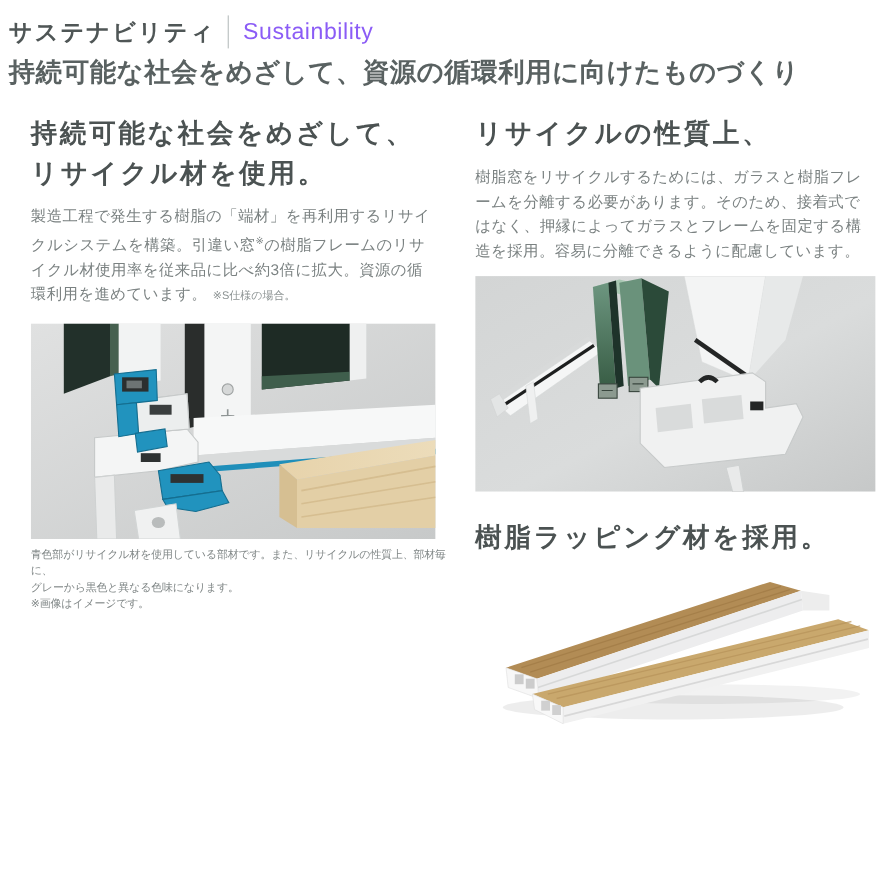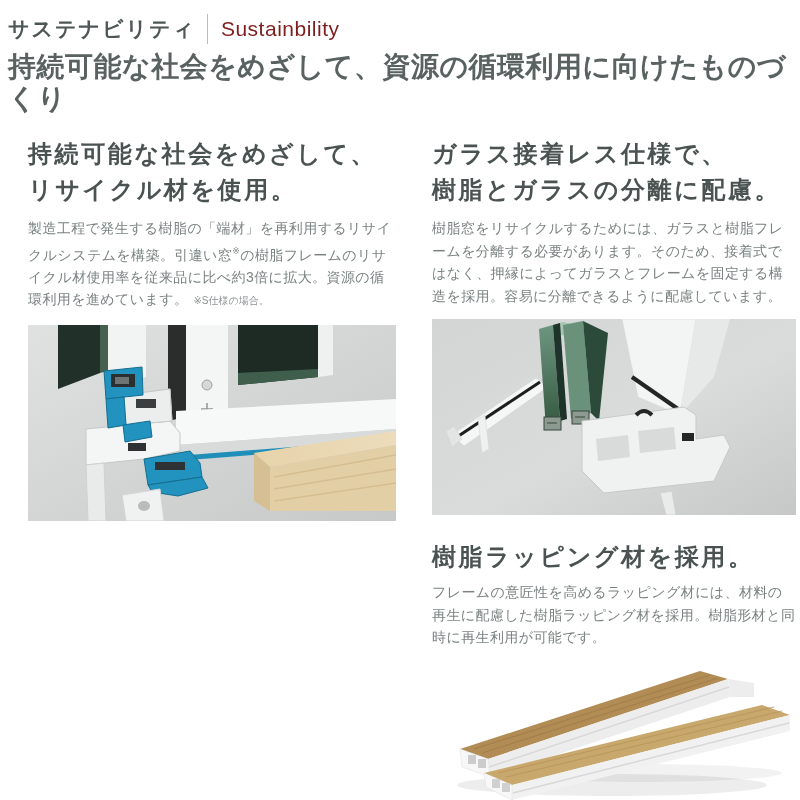--- a/index.html
+++ b/index.html
@@ -12,7 +12,7 @@
   .hdr{display:flex;align-items:center;padding:12px 0 0 8px;height:34px;text-align:right;}
   .hdr-jp{font-size:21px;font-weight:bold;color:#4f5656;letter-spacing:2px;}
   .hdr-div{width:1px;height:30px;background:#b7bdbd;margin:0 13px 0 11px;}
-  .hdr-en{font-size:21px;color:#7f1d1d;letter-spacing:0.5px;}
+  .hdr-en{font-size:21px;color:#8b5cf6;letter-spacing:0.5px;}
   
   .banner{margin:5px 0 0 8px;font-size:28px;font-weight:bold;color:#596161;letter-spacing:0.5px;line-height:32px;}
   

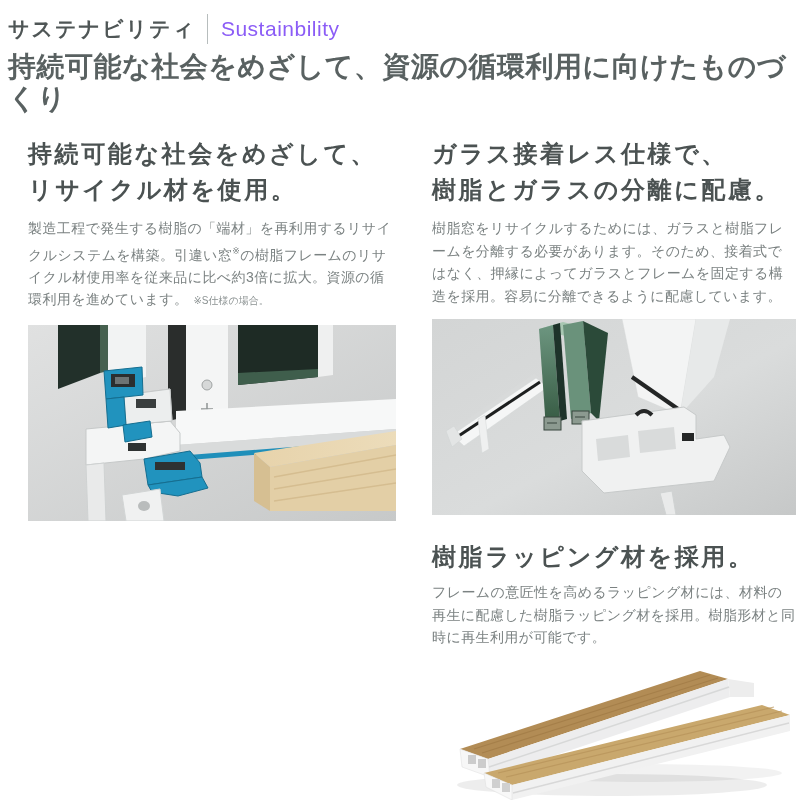--- a/index.html
+++ b/index.html
@@ -14,7 +14,7 @@
   .hdr-div{width:1px;height:30px;background:#b7bdbd;margin:0 13px 0 11px;}
   .hdr-en{font-size:21px;color:#8b5cf6;letter-spacing:0.5px;}
   
-  .banner{margin:5px 0 0 8px;font-size:28px;font-weight:bold;color:#596161;letter-spacing:0.5px;line-height:32px;}
+  .banner{margin:5px 0 0 8px;font-size:24px;font-weight:bold;color:#596161;letter-spacing:0.5px;line-height:32px;}
   
   .cols{display:flex;margin-top:21px;padding-left:28px;}
   .col-l{width:368px;margin-right:36px;flex:none;}

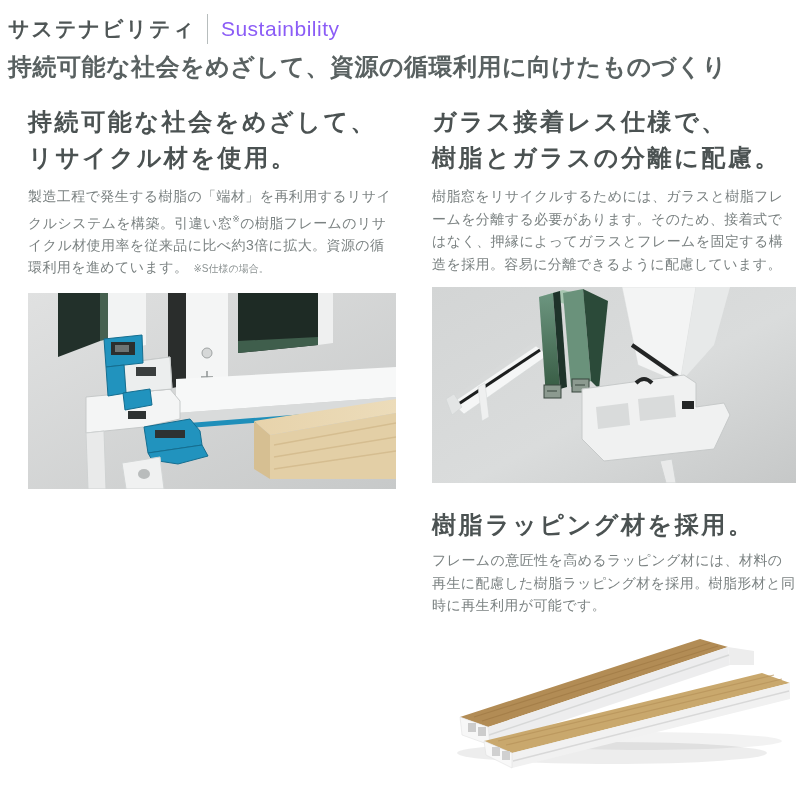--- a/index.html
+++ b/index.html
@@ -116,7 +116,7 @@
 
     <div>
       <h2 class="sec">
-        <div>ガラス接着レス仕様で、</div>
+        <div>リサイクルの性質上、</div>
         <div>樹脂とガラスの分離に配慮。</div>
       </h2>
       <p class="body">樹脂窓をリサイクルするためには、ガラスと樹脂フレームを分離する必要があります。そのため、接着式ではなく、押縁によってガラスとフレームを固定する構造を採用。容易に分離できるように配慮しています。</p>

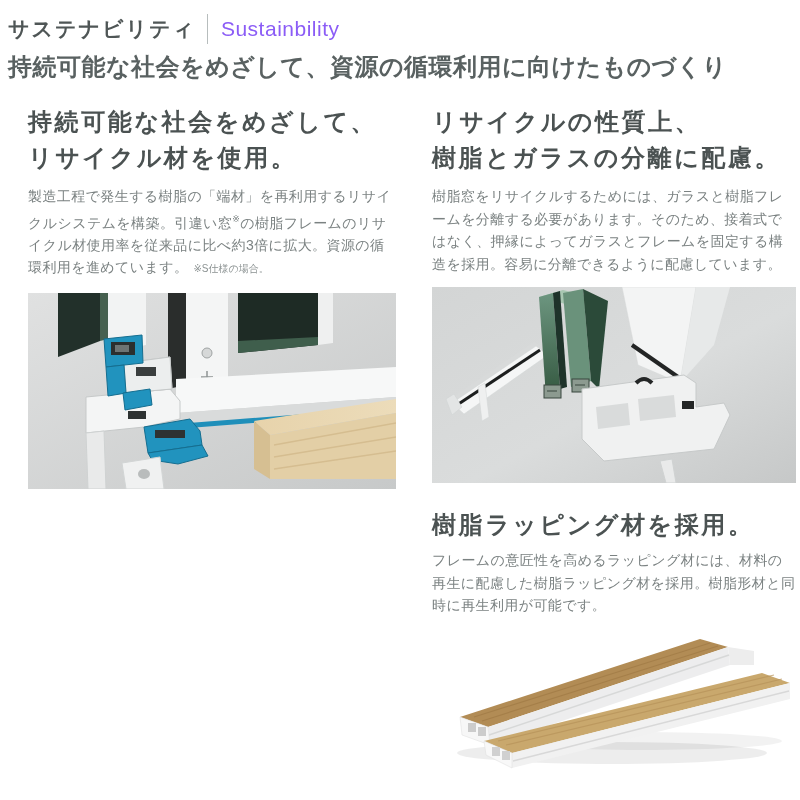--- a/index.html
+++ b/index.html
@@ -117,7 +117,6 @@
     <div>
       <h2 class="sec">
         <div>リサイクルの性質上、</div>
-        <div>樹脂とガラスの分離に配慮。</div>
       </h2>
       <p class="body">樹脂窓をリサイクルするためには、ガラスと樹脂フレームを分離する必要があります。そのため、接着式ではなく、押縁によってガラスとフレームを固定する構造を採用。容易に分離できるように配慮しています。</p>
 

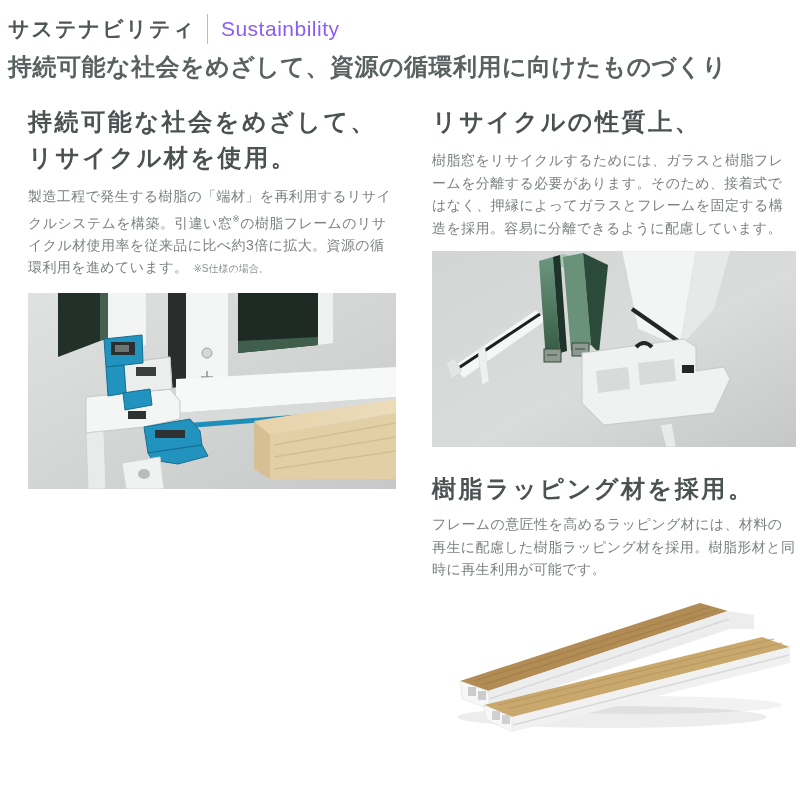--- a/index.html
+++ b/index.html
@@ -110,6 +110,11 @@
       </svg>
     </figure>
 
+    <div class="cap">
+      <div>青色部がリサイクル材を使用している部材です。また、リサイクルの性質上、部材毎に、</div>
+      <div>グレーから黒色と異なる色味になります。</div>
+      <div>※画像はイメージです。</div>
+    </div>
   </section>
 
   <section class="col-r">

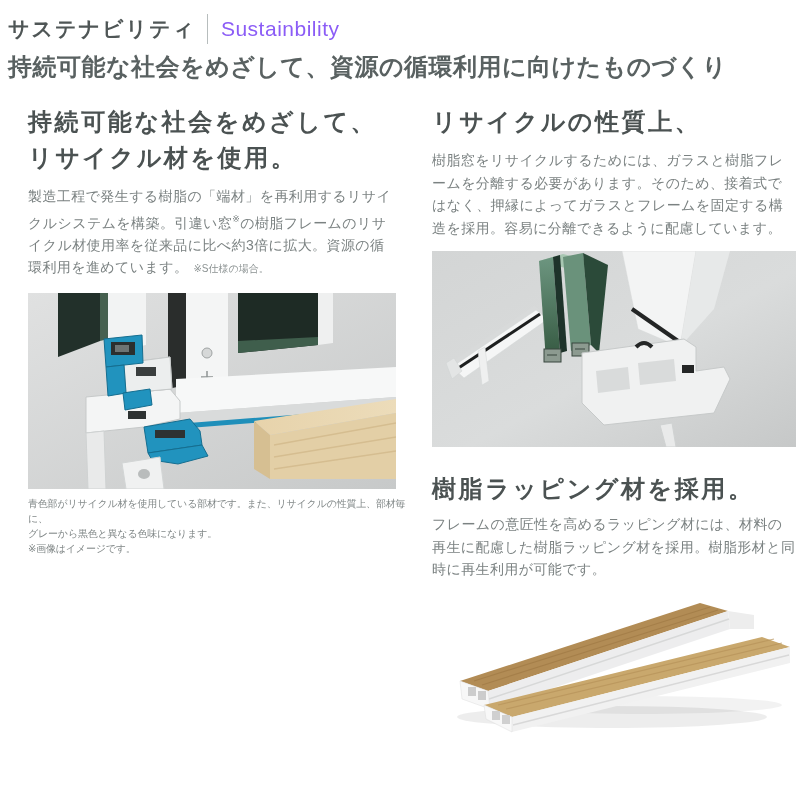--- a/index.html
+++ b/index.html
@@ -173,7 +173,6 @@
       <h2 class="sec mb6">
         <div>樹脂ラッピング材を採用。</div>
       </h2>
-      <p class="body mb6">フレームの意匠性を高めるラッピング材には、材料の再生に配慮した樹脂ラッピング材を採用。樹脂形材と同時に再生利用が可能です。</p>
 
       <figure>
         <svg width="364" height="150" viewBox="0 0 364 150" aria-hidden="true">

